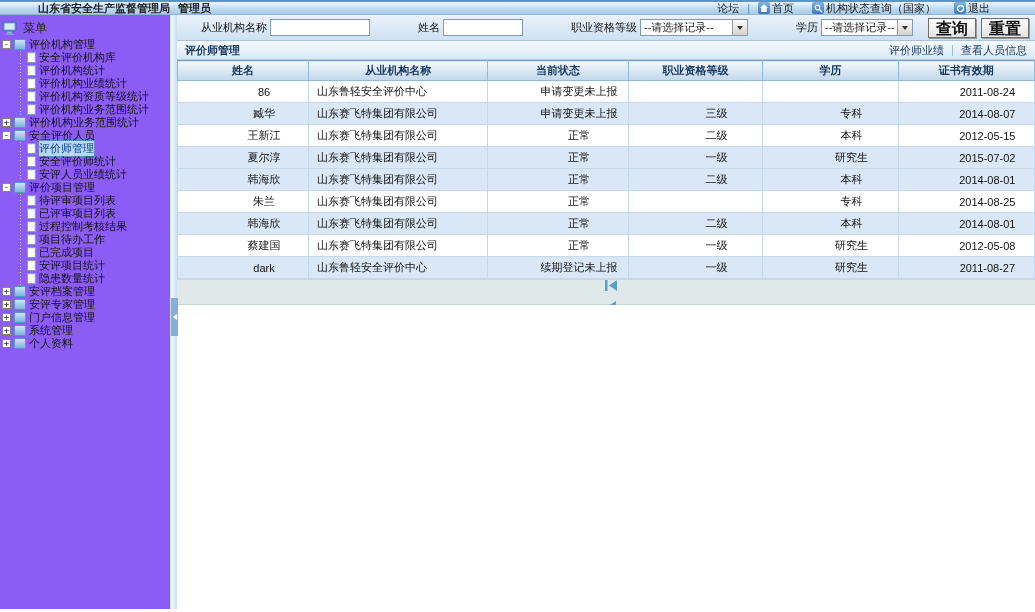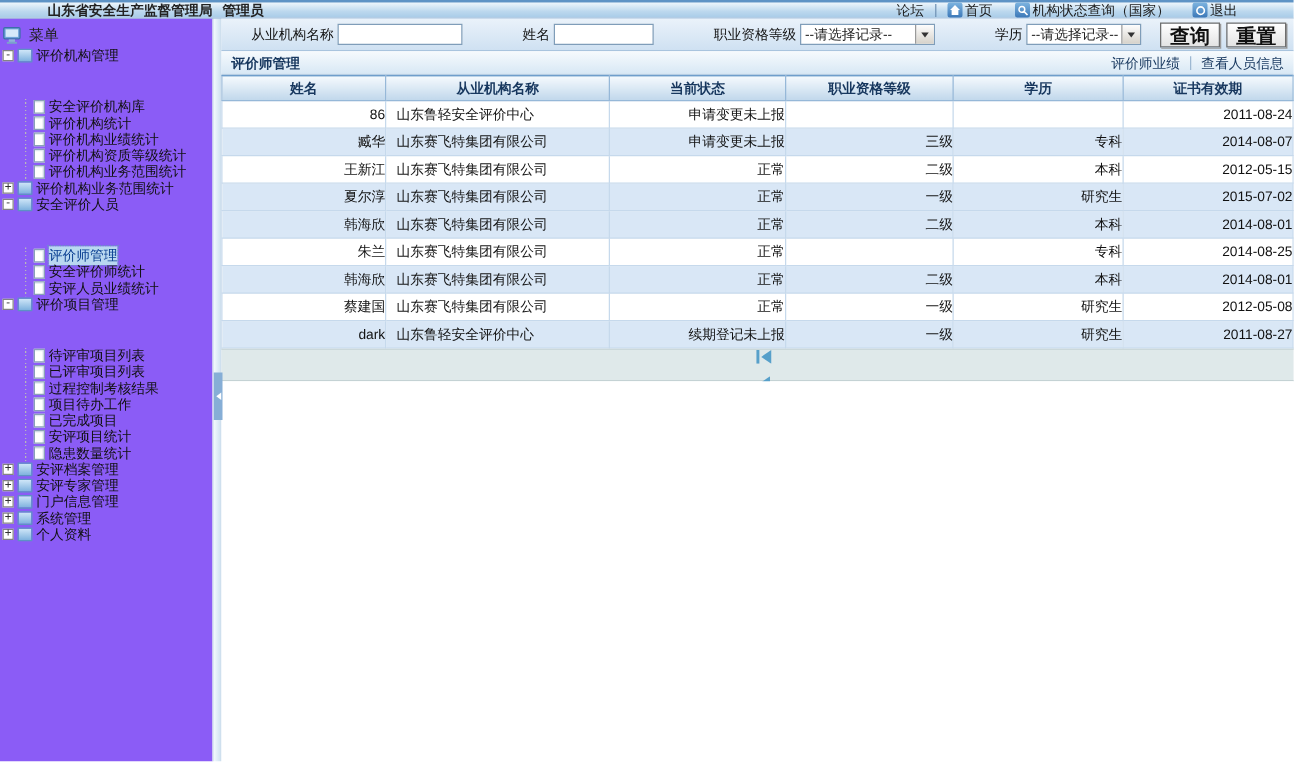--- a/index.html
+++ b/index.html
@@ -55,7 +55,7 @@
     text-align:center; color:#333; flex:0 0 9px; font-family:"DejaVu Sans Mono",monospace; }
   .tree-label { color:#111; }
   .tree-children { margin-left:14px;
-    background:repeating-linear-gradient(to bottom,#b9b9b9 0 1px,transparent 1px 3px) 4px 0/1px 100% no-repeat;margin-top:28px; }
+    background:repeating-linear-gradient(to bottom,#b9b9b9 0 1px,transparent 1px 3px) 4px 0/1px 100% no-repeat; }
   .tree-crow { display:flex; align-items:center; height:13px; gap:3px; padding-left:11px; white-space:nowrap; cursor:pointer; }
   .tree-crow .tree-label.sel { background:#b9d8f0; color:#0a3f91; outline:1px dotted #6a95c4; }
   .ficon { width:12px; height:11px; border-radius:1px; background:linear-gradient(#cfe6f8,#7fb2de);

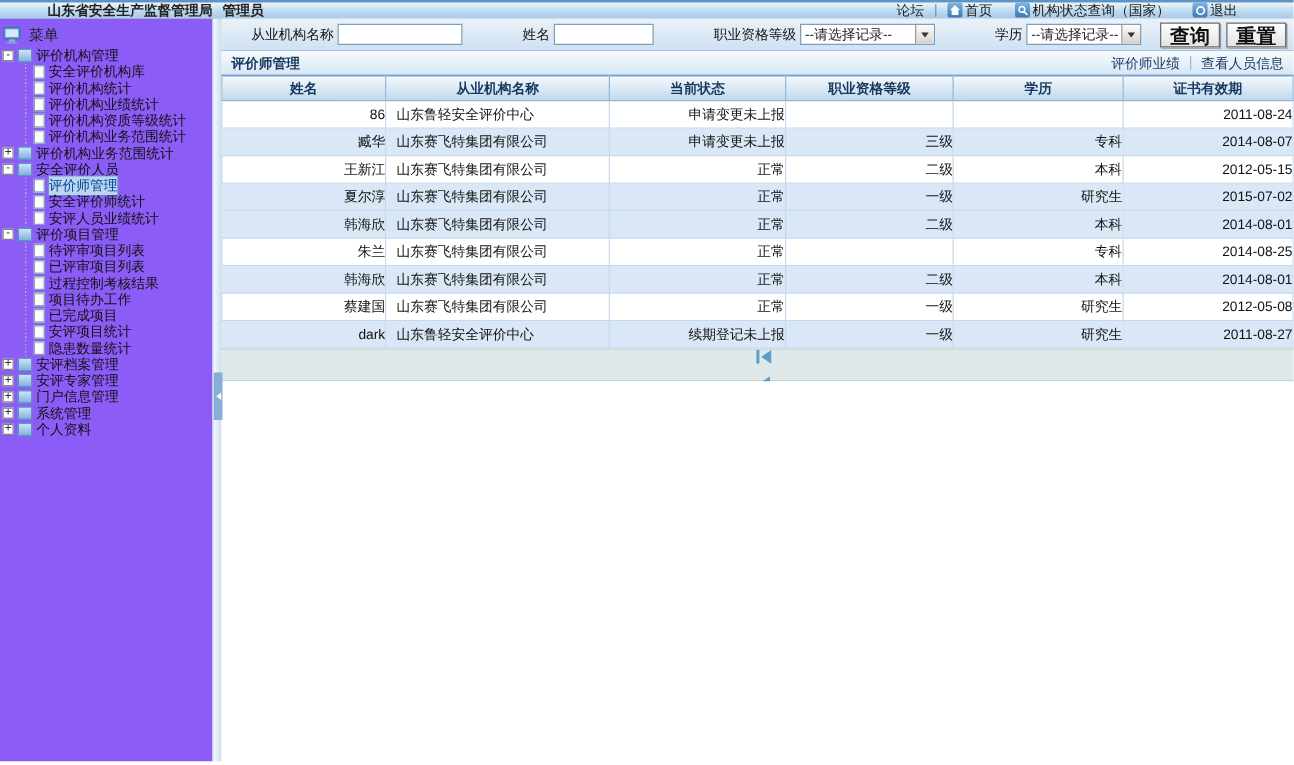--- a/index.html
+++ b/index.html
@@ -74,7 +74,7 @@
   table { border-collapse:collapse; width:100%; table-layout:fixed; }
   thead th { height:20px; font-weight:bold; color:#17375e; text-align:center;
     background:linear-gradient(#f4f9fd,#c0d7eb); border:1px solid #96b8d8; border-top:1px solid #6f9ecb; }
-  tbody td { height:22px; text-align:right; color:#111; border:1px solid #c6d9ec; overflow:hidden; white-space:nowrap;padding-left:42px; }
+  tbody td { height:22px; text-align:center; color:#111; border:1px solid #c6d9ec; overflow:hidden; white-space:nowrap;padding-left:42px; }
   tbody tr.alt td { background:#d9e7f6; }
   tbody td.tl { text-align:left; padding-left:8px; }
   table col.w0{width:15.3%} table col.w1{width:20.9%} table col.w2{width:16.4%}

